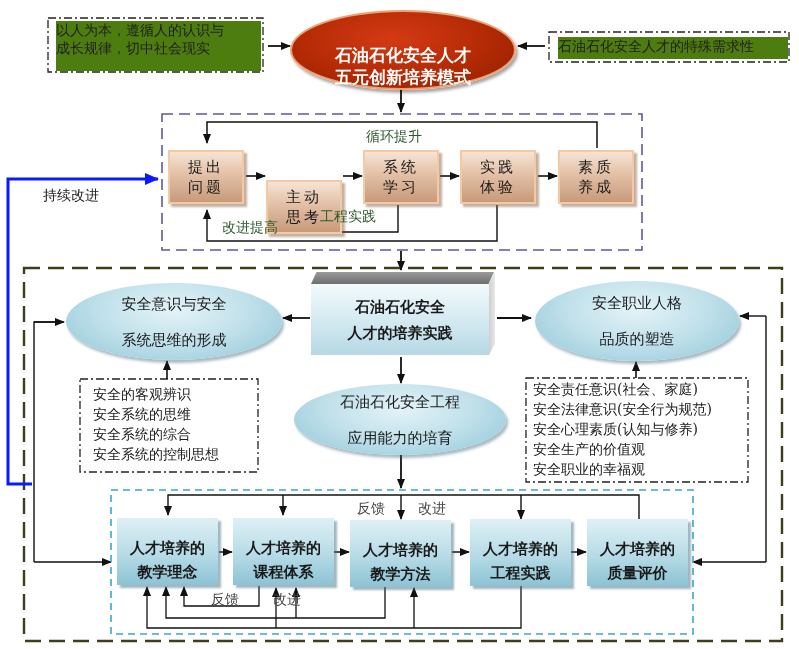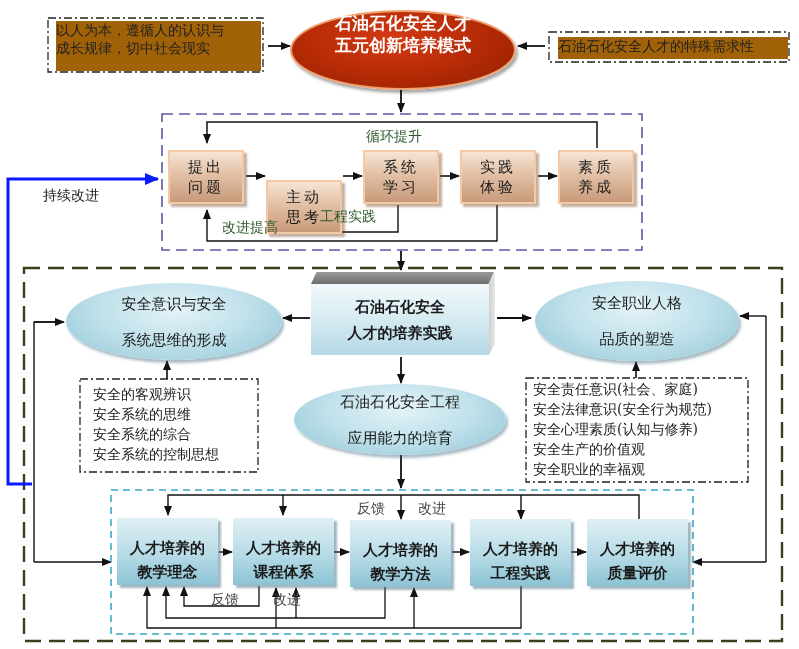--- a/index.html
+++ b/index.html
@@ -7,7 +7,7 @@
          font-family: "DejaVu Serif", "Liberation Serif", serif; color: #1a1a1a; }
   .abs { position: absolute; }
   svg.lines { position: absolute; left: 0; top: 0; width: 799px; height: 649px; pointer-events: none; }
-  .note { position: absolute; border: 1.5px dashed #222; background: #a16207; font-size: 14px; line-height: 18px;
+  .note { position: absolute; border: 1.5px dashed #222; background: #4d7c0f; font-size: 14px; line-height: 18px;
           color: #222; box-sizing: border-box; border-style: dashed; }
   .note.dashdot { border: none; }
   .note-text { white-space: pre-line; }

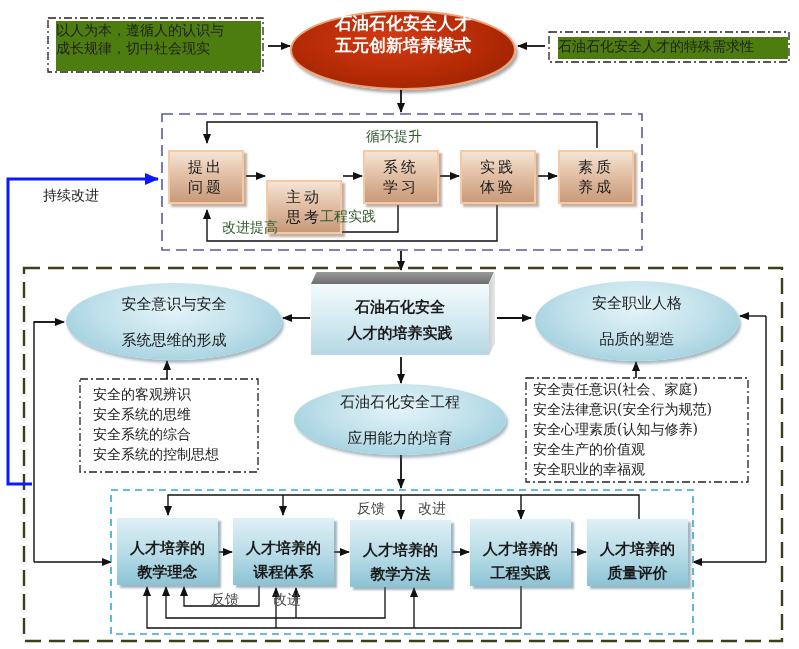--- a/index.html
+++ b/index.html
@@ -14,7 +14,7 @@
   .title-ellipse { position: absolute; left: 290px; top: 10px; width: 222px; height: 76px; border-radius: 50%;
      background: radial-gradient(ellipse at 45% 35%, #d43a14 0%, #b32a05 55%, #8e1f00 100%);
      border: 2px solid #f0a070; box-shadow: 2px 3px 3px rgba(0,0,0,0.35);
-     display: flex; align-items: flex-start; justify-content: center; text-align: center; }
+     display: flex; align-items: flex-end; justify-content: center; text-align: center; }
   .title-ellipse span { color: #fff; font-family: "DejaVu Sans", "Liberation Sans", sans-serif; font-weight: bold;
      font-size: 17px; line-height: 22px; white-space: pre-line; }
   .step { position: absolute; width: 76px; height: 54px; box-sizing: border-box;

